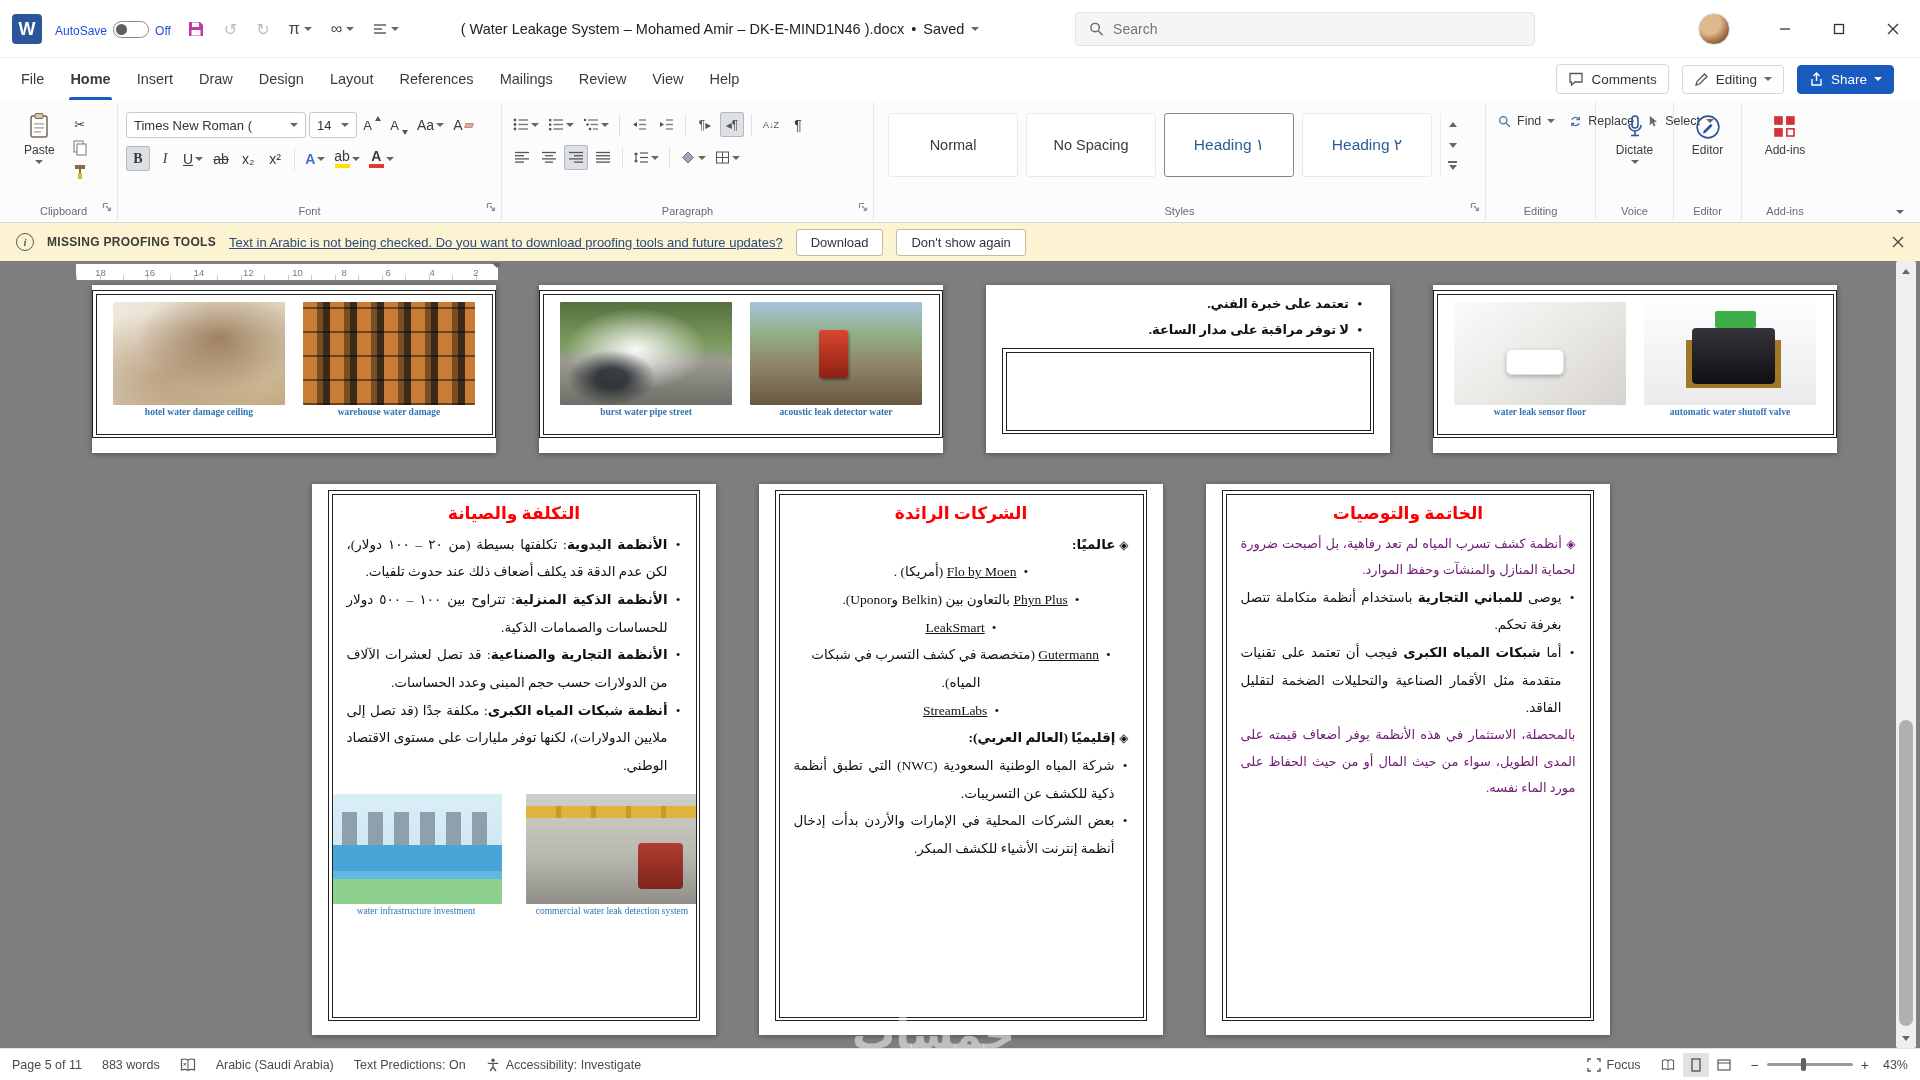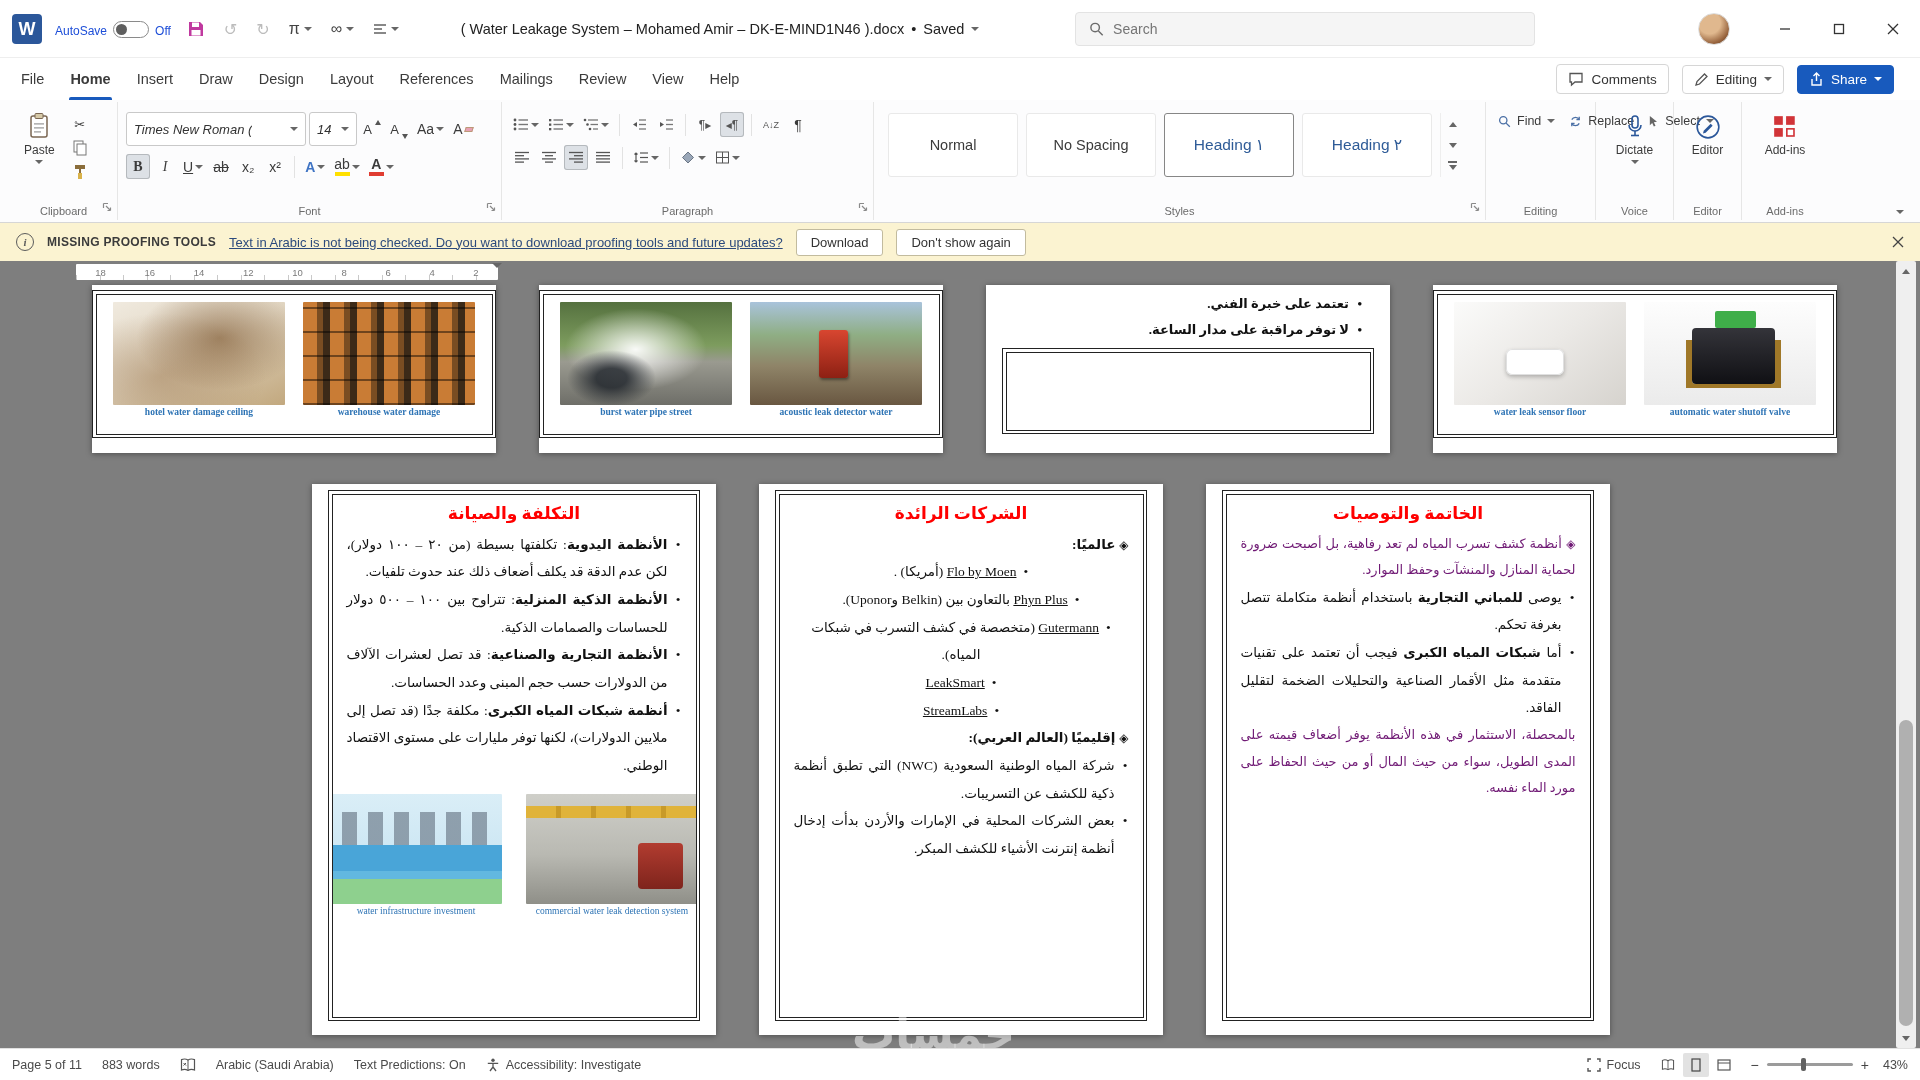--- a/index.html
+++ b/index.html
@@ -43,7 +43,7 @@
   .rbtn { display:inline-flex; align-items:center; justify-content:center; gap:2px; min-width:24px; height:25px; border-radius:3px; font-size:14px; color:#3b3b3b; padding:0 3px; }
   .rbtn.active { background:#dde1e6; box-shadow:0 0 0 1px #b5b9bd inset; }
   .vsep { width:1px; height:22px; background:#e2e2e2; margin:0 4px; }
-  .combo { height:34px; border:1px solid #c9c9c9; border-radius:3px; background:#fff; display:flex; align-items:center; justify-content:space-between; gap:5px; font-size:13px; color:#333; padding:0 7px;font-style:italic; }
+  .combo { height:26px; border:1px solid #c9c9c9; border-radius:3px; background:#fff; display:flex; align-items:center; justify-content:space-between; gap:5px; font-size:13px; color:#333; padding:0 7px; }
   .fname { width:180px; } .fsize { width:48px; }
   .combo-txt { white-space:nowrap; overflow:hidden; }
   .bigbtn { display:flex; flex-direction:column; align-items:center; gap:3px; font-size:12px; color:#3b3b3b; padding:6px 6px 2px; border-radius:3px; }

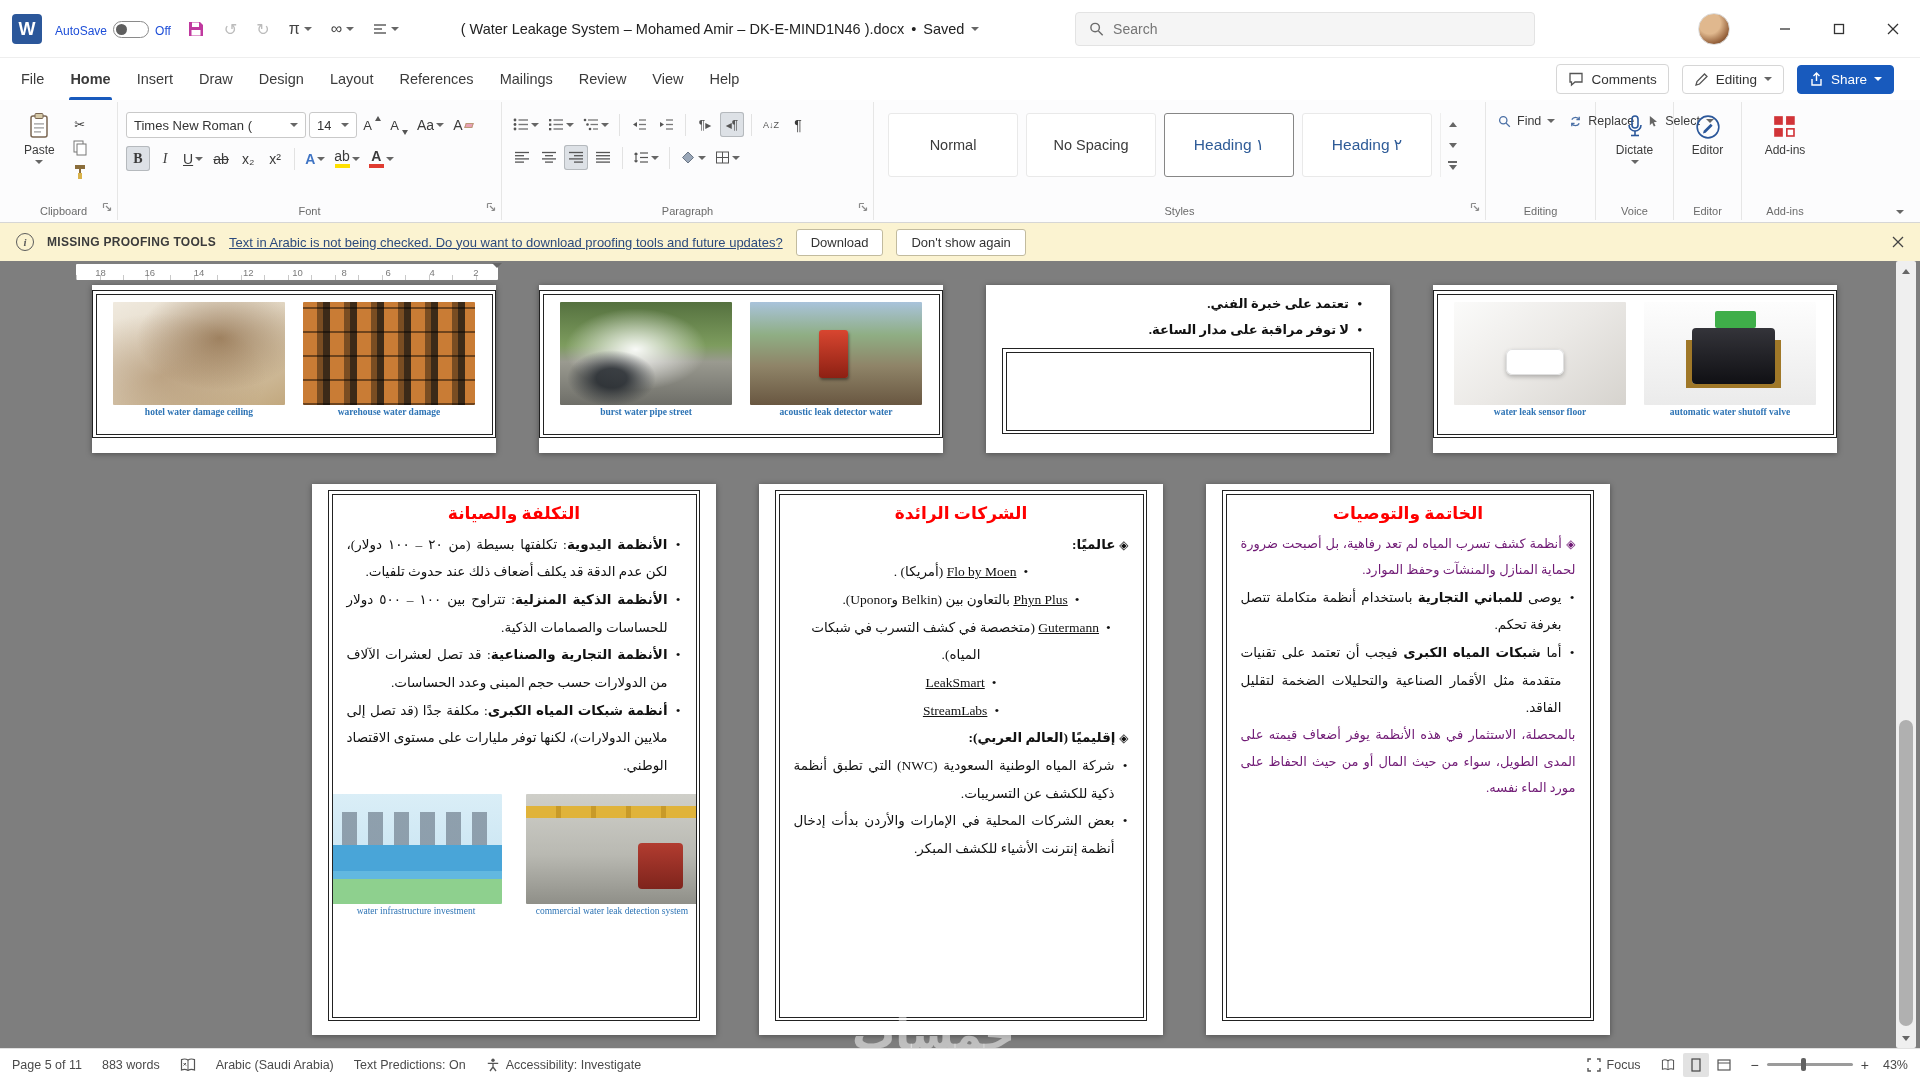--- a/index.html
+++ b/index.html
@@ -710,8 +710,8 @@
         <ul class="doclist center">
           <li><span class="uline">Flo by Moen</span><span> (أمريكا) .</span></li>
           <li><span class="uline">Phyn Plus</span><span> بالتعاون بين (Belkin وUponor).</span></li>
+          <li><span class="uline">LeakSmart</span><span></span></li>
           <li><span class="uline">Gutermann</span><span> (متخصصة في كشف التسرب في شبكات المياه).</span></li>
-          <li><span class="uline">LeakSmart</span><span></span></li>
           <li><span class="uline">StreamLabs</span><span></span></li>
         </ul>
         <div class="bh"><span>إقليميًا (العالم العربي):</span></div>

